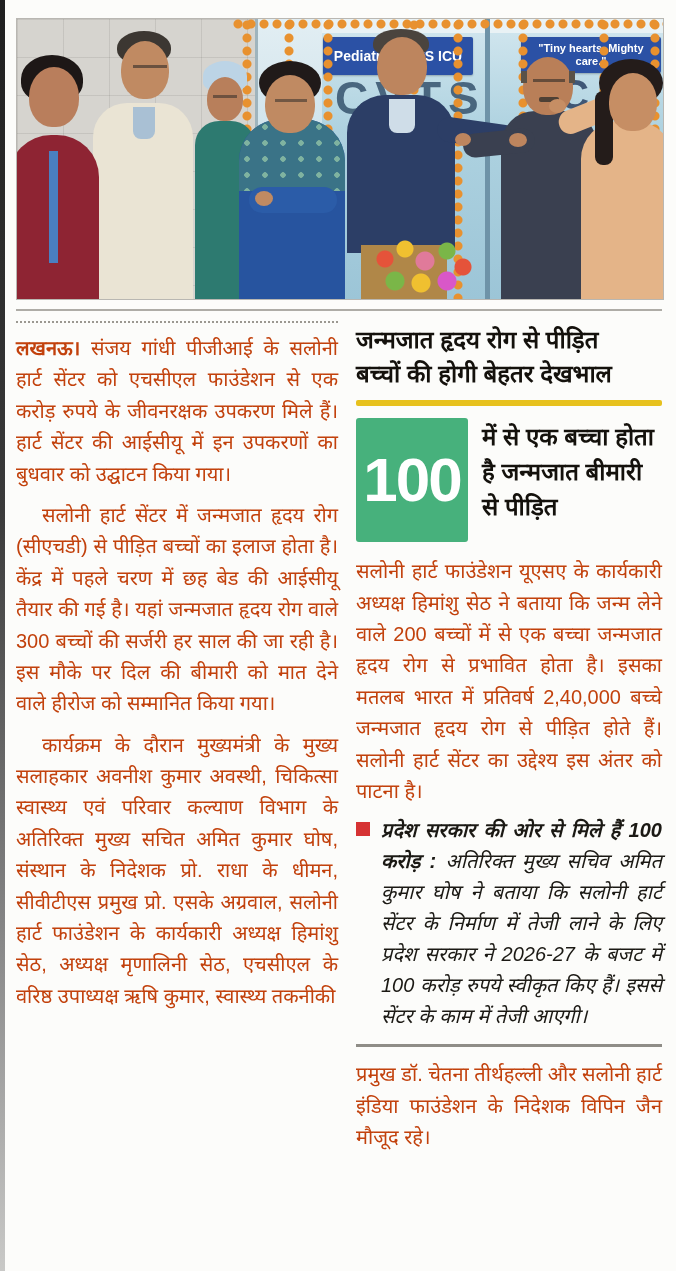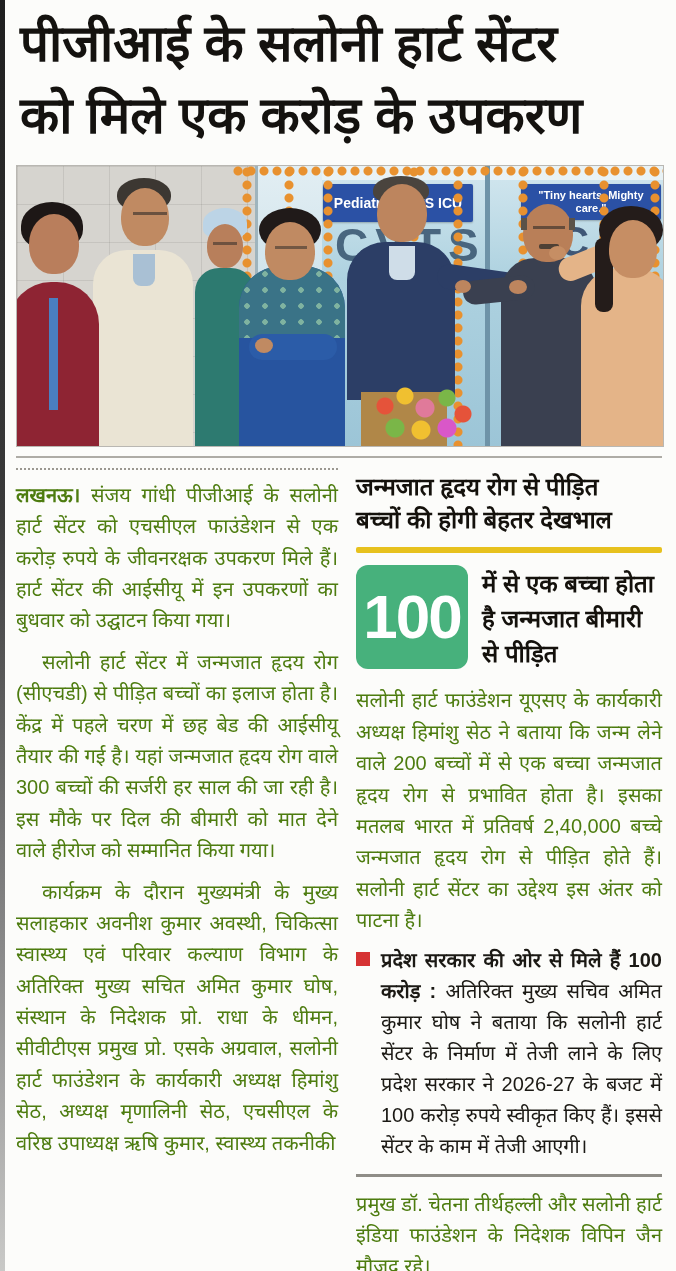--- a/index.html
+++ b/index.html
@@ -189,10 +189,6 @@
 
 <div class="content">
 
-  <h1 class="headline">
-    <div>पीजीआई के सलोनी हार्ट सेंटर</div>
-    <div>को मिले एक करोड़ के उपकरण</div>
-  </h1>
 
   <div class="photo">
     <div class="wall"></div>

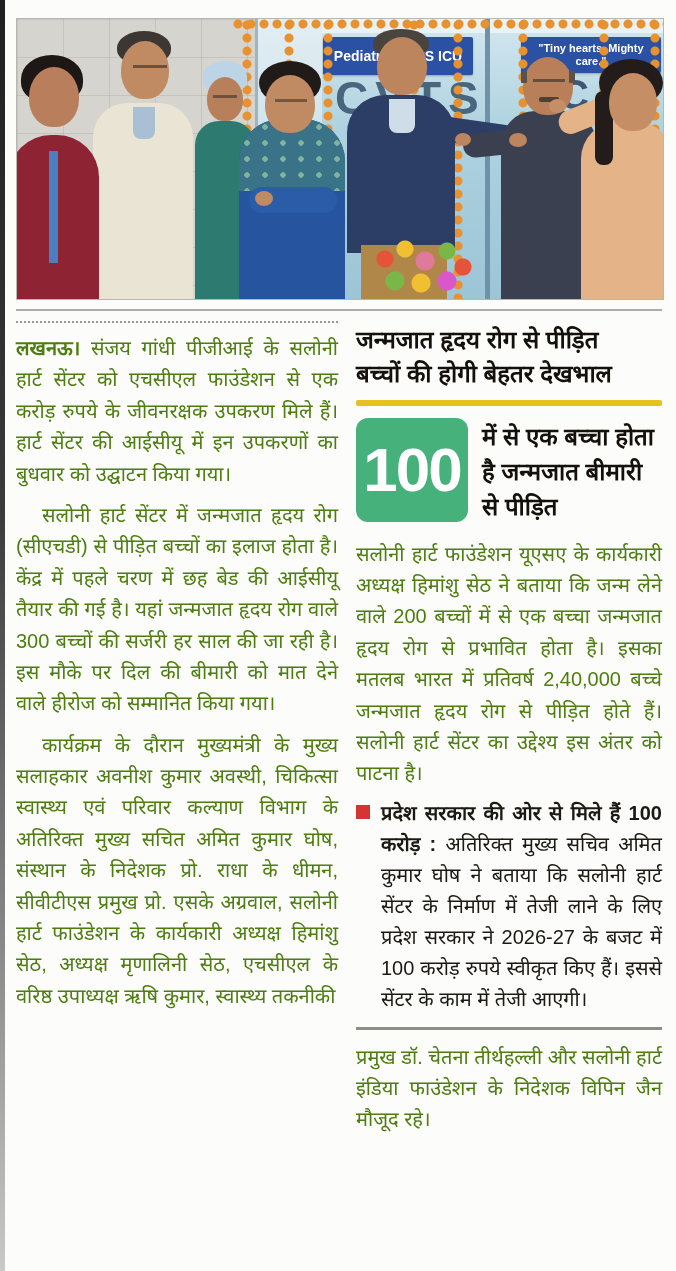--- a/index.html
+++ b/index.html
@@ -157,7 +157,7 @@
 
   .body-p{
     font-size:20px;line-height:1.57;margin:0 0 6px 0;
-    text-align:justify;color:#4d7c0f;
+    text-align:justify;color:#c2410c;
   }
   .body-p.indent{text-indent:26px;margin-top:10px;}
   .lead-loc{font-weight:700;}

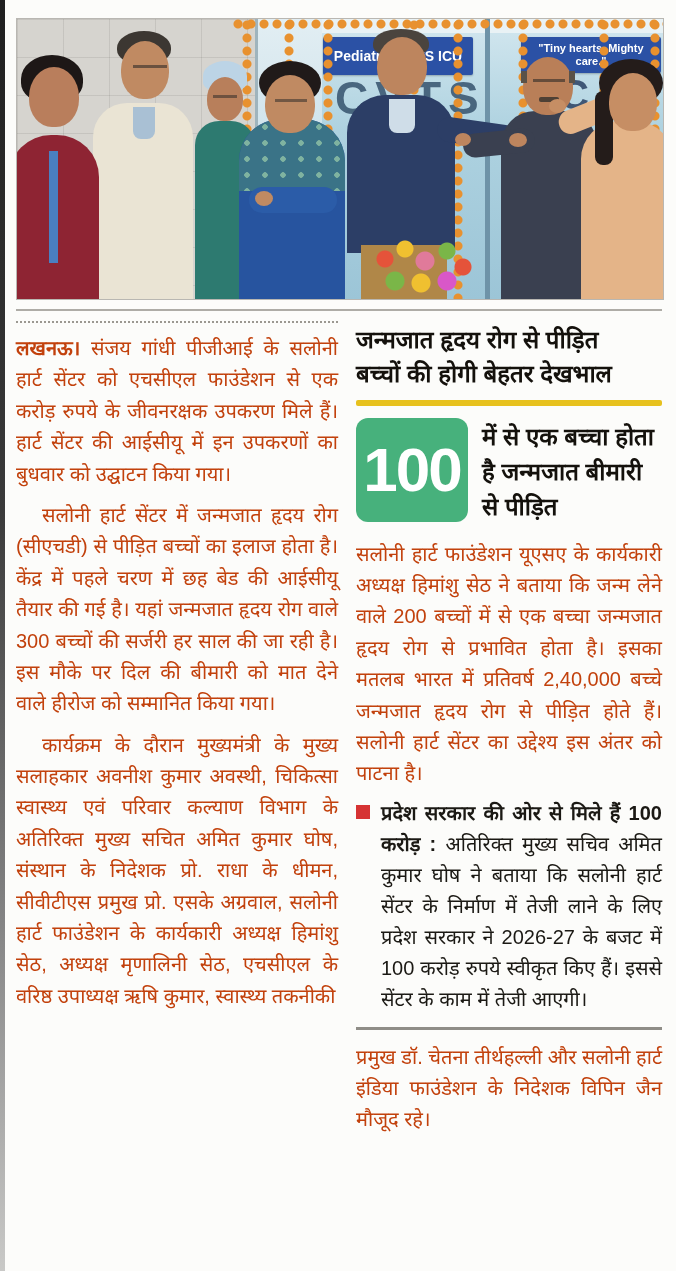--- a/index.html
+++ b/index.html
@@ -170,7 +170,7 @@
 
   .stat-row{display:flex;gap:14px;align-items:stretch;margin:0 0 14px 0;}
   .stat-box{
-    flex:0 0 112px;width:112px;height:104px;background:#47b17c;border-radius:12px;
+    flex:0 0 112px;width:112px;height:124px;background:#47b17c;border-radius:3px;
     display:flex;align-items:center;justify-content:center;
   }
   .stat-number{font-size:62px;font-weight:700;color:#ffffff;letter-spacing:-2px;line-height:1;}

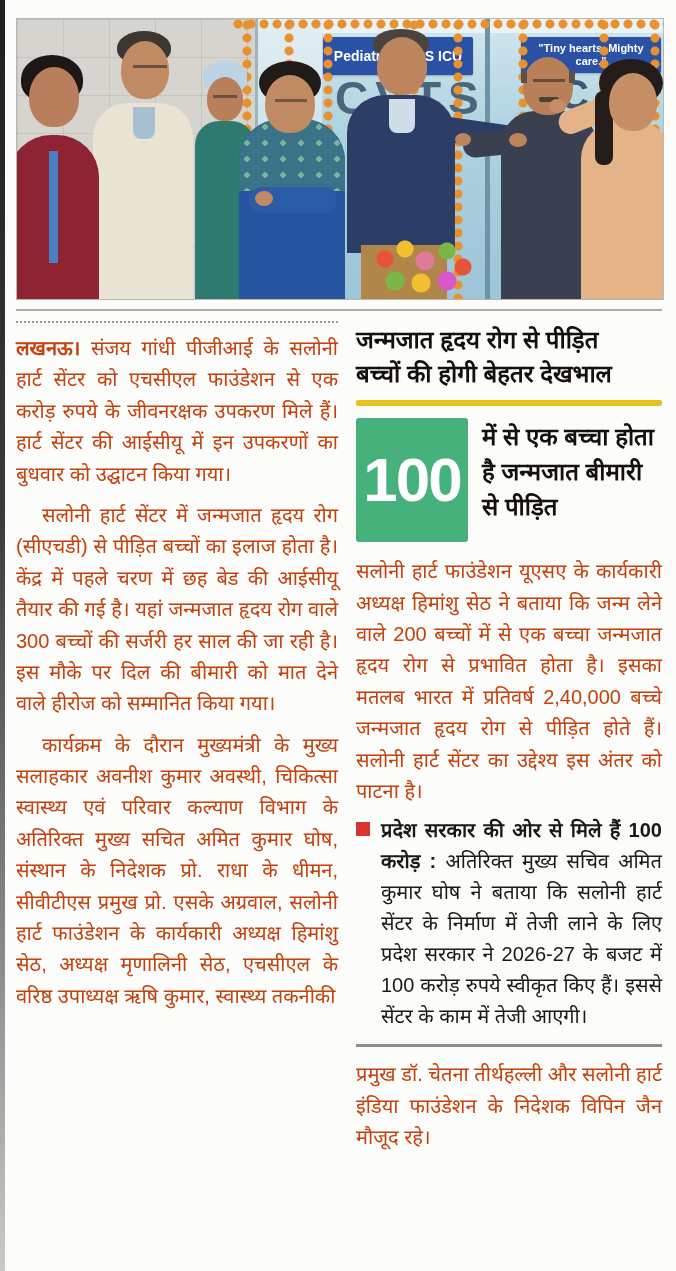--- a/index.html
+++ b/index.html
@@ -176,7 +176,7 @@
   .stat-number{font-size:62px;font-weight:700;color:#ffffff;letter-spacing:-2px;line-height:1;}
   .stat-text{font-size:24px;font-weight:700;line-height:1.45;color:#14110c;padding-top:2px;}
 
-  .bullet-p{position:relative;padding-left:25px;margin:8px 0 6px 0;font-size:20px;line-height:1.55;text-align:justify;color:#1b1914;}
+  .bullet-p{position:relative;padding-left:25px;margin:8px 0 6px 0;font-size:20px;line-height:1.55;text-align:justify;color:#1b1914;font-style:italic;}
   .red-square{position:absolute;left:0;top:7px;width:14px;height:14px;background:#d63333;}
   .bullet-lead{font-weight:700;}
 

